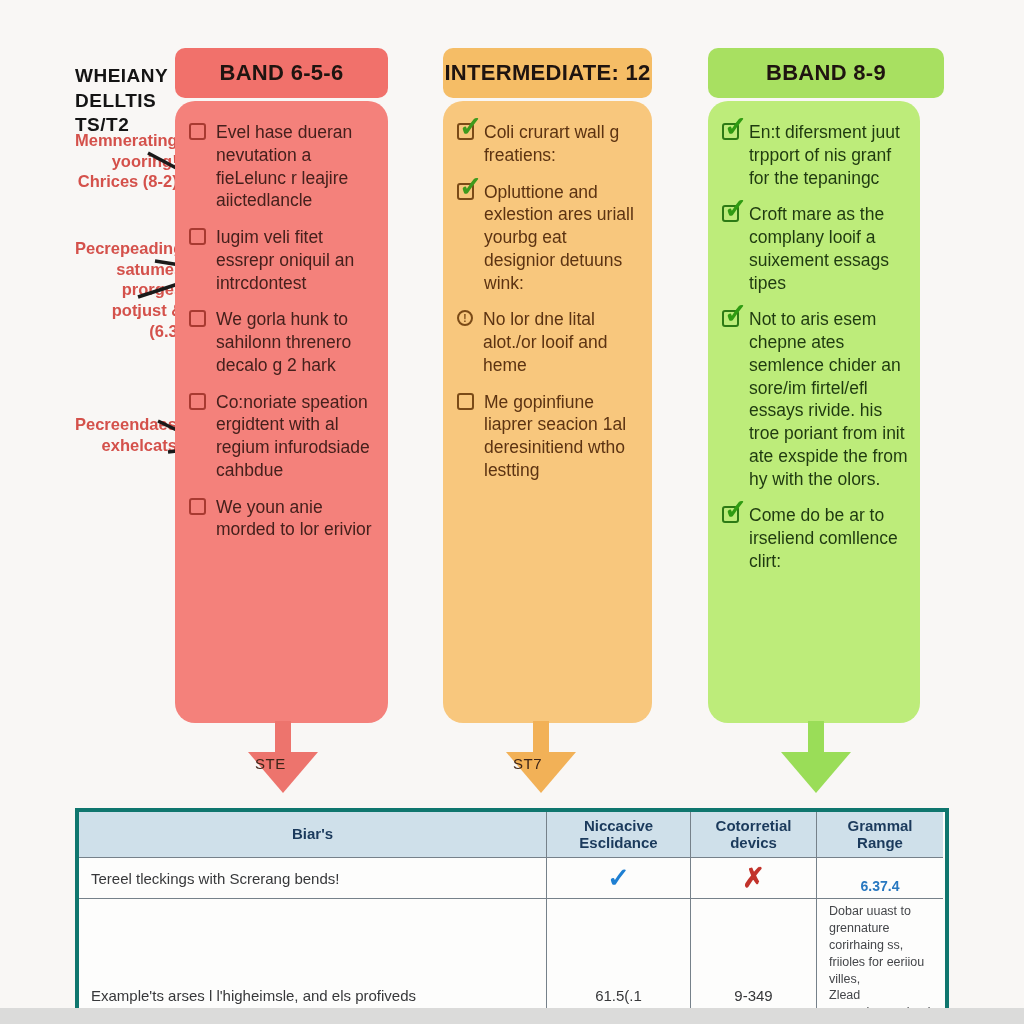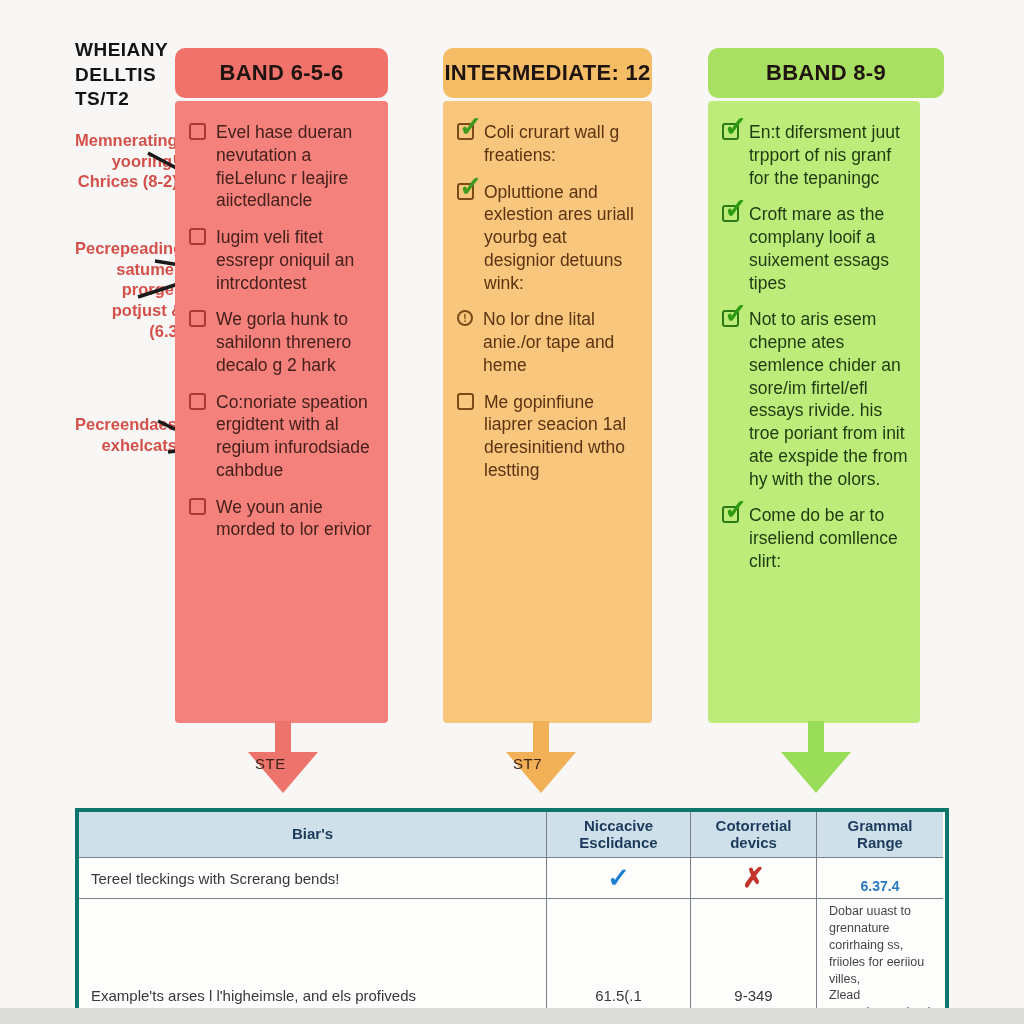--- a/index.html
+++ b/index.html
@@ -9,7 +9,7 @@
     font-family:"Liberation Sans",sans-serif;
   }
   .title-block{
-    position:absolute;left:75px;top:38px;
+    position:absolute;left:75px;top:64px;
     font-weight:bold;font-size:19px;line-height:1.3;color:#141414;
     white-space:pre-line;letter-spacing:.5px;
   }

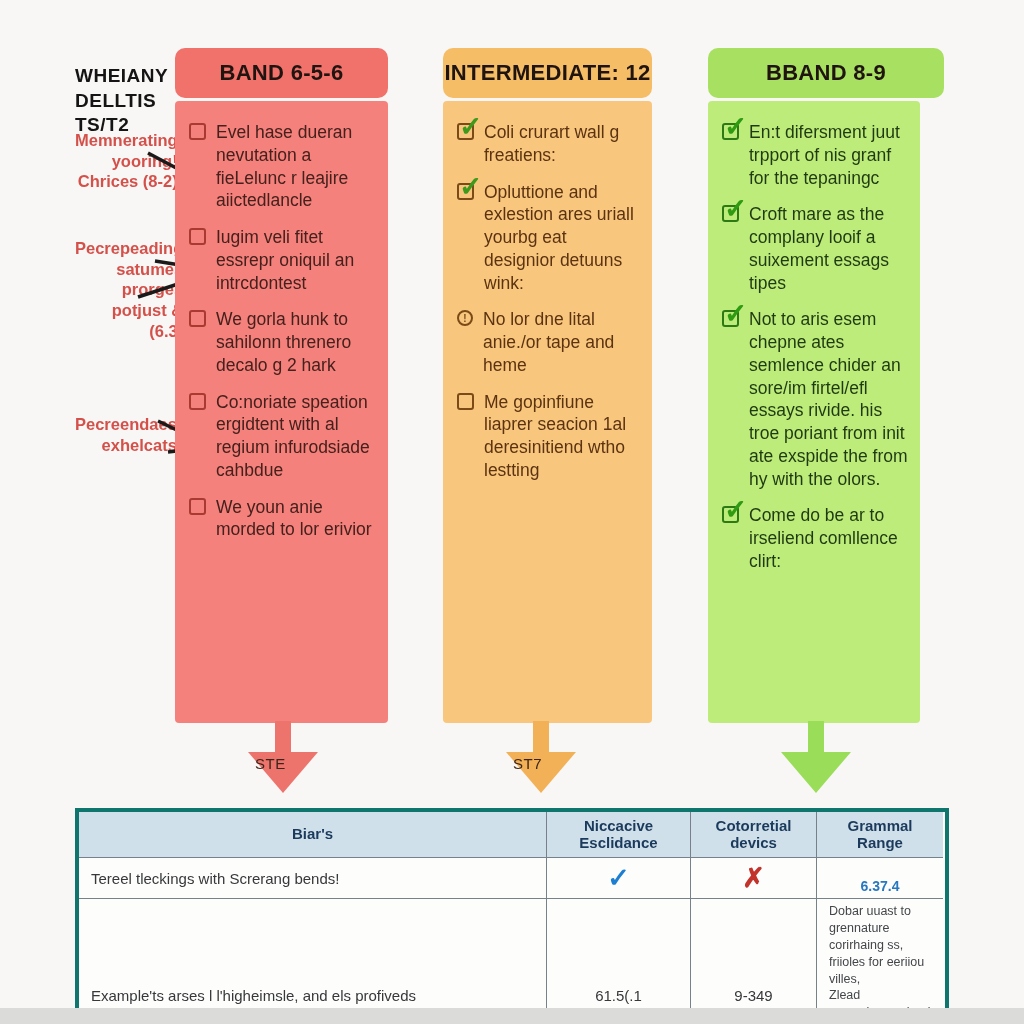--- a/index.html
+++ b/index.html
@@ -28,7 +28,7 @@
     font-weight:bold;font-size:22px;color:#1f1410;letter-spacing:.3px;
   }
   .col-body{
-    position:absolute;top:101px;height:622px;border-radius:4px;
+    position:absolute;top:101px;height:622px;border-radius:20px;
     padding:20px 10px 0 14px;box-sizing:border-box;
   }
   .item{display:flex;gap:10px;margin-bottom:14px;font-size:17.5px;line-height:1.3;font-weight:500}

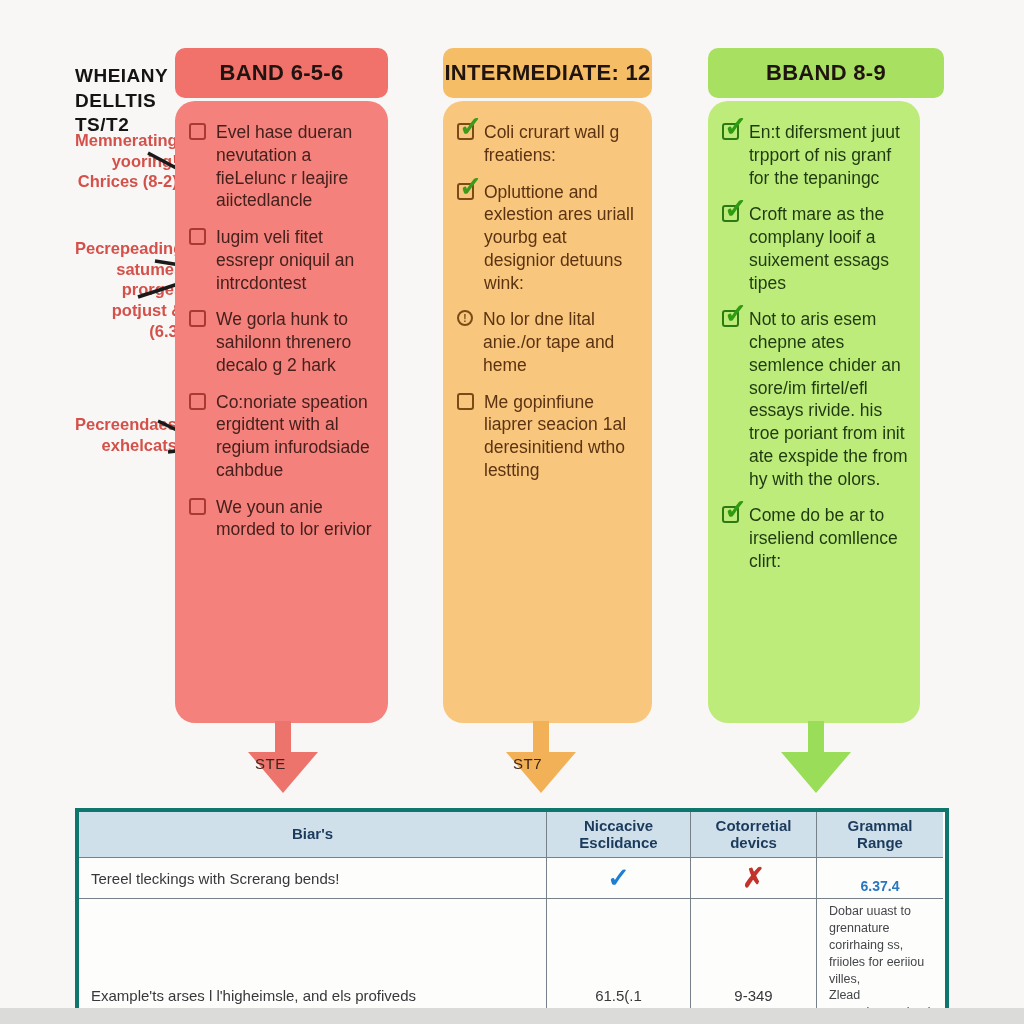--- a/index.html
+++ b/index.html
@@ -141,7 +141,7 @@
       </div>
       <div class="item">
         <span class="ic circle" style="color: rgb(122, 74, 23);">!</span>
-        <span class="txt">No lor dne lital anie./or tape and heme</span>
+        <span class="txt">No lor dne lital alot./or looif and heme</span>
       </div>
       <div class="item">
         <span class="ic box" style="color: rgb(122, 74, 23);"></span>

